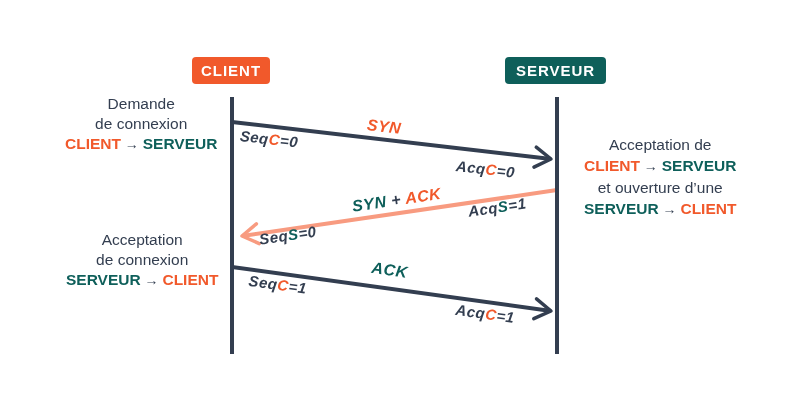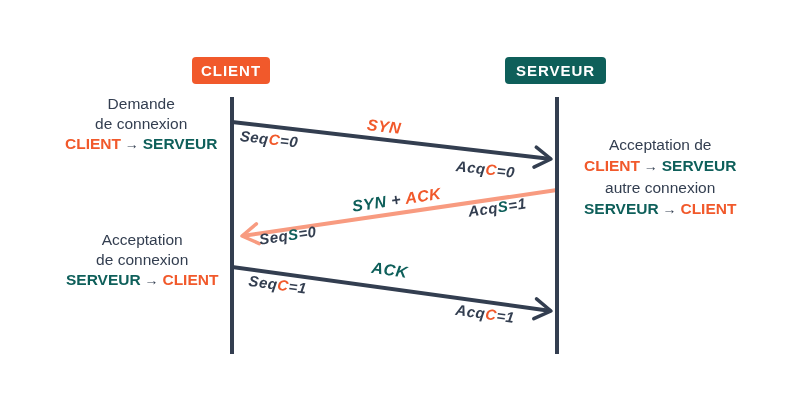--- a/index.html
+++ b/index.html
@@ -87,6 +87,7 @@
   <div class="textblock tb-right">
     <div>Acceptation de</div>
     <div><span class="actor orange">CLIENT</span><span class="arrow-glyph navy"> </span><span class="arrow-glyph navy">→</span><span class="arrow-glyph navy"> </span><span class="actor teal">SERVEUR</span></div>
+    <div>et ouverture d’une</div>
     <div>autre connexion</div>
     <div><span class="actor teal">SERVEUR</span><span class="arrow-glyph navy"> </span><span class="arrow-glyph navy">→</span><span class="arrow-glyph navy"> </span><span class="actor orange">CLIENT</span></div>
   </div>

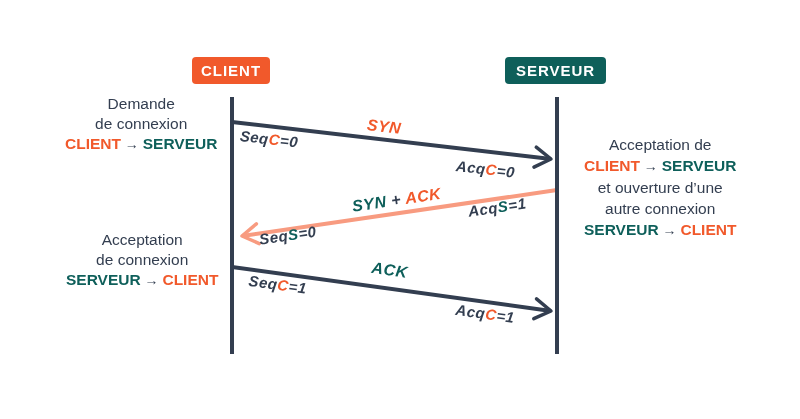--- a/index.html
+++ b/index.html
@@ -88,7 +88,6 @@
     <div>Acceptation de</div>
     <div><span class="actor orange">CLIENT</span><span class="arrow-glyph navy"> </span><span class="arrow-glyph navy">→</span><span class="arrow-glyph navy"> </span><span class="actor teal">SERVEUR</span></div>
     <div>et ouverture d’une</div>
-    <div>autre connexion</div>
     <div><span class="actor teal">SERVEUR</span><span class="arrow-glyph navy"> </span><span class="arrow-glyph navy">→</span><span class="arrow-glyph navy"> </span><span class="actor orange">CLIENT</span></div>
   </div>
 

